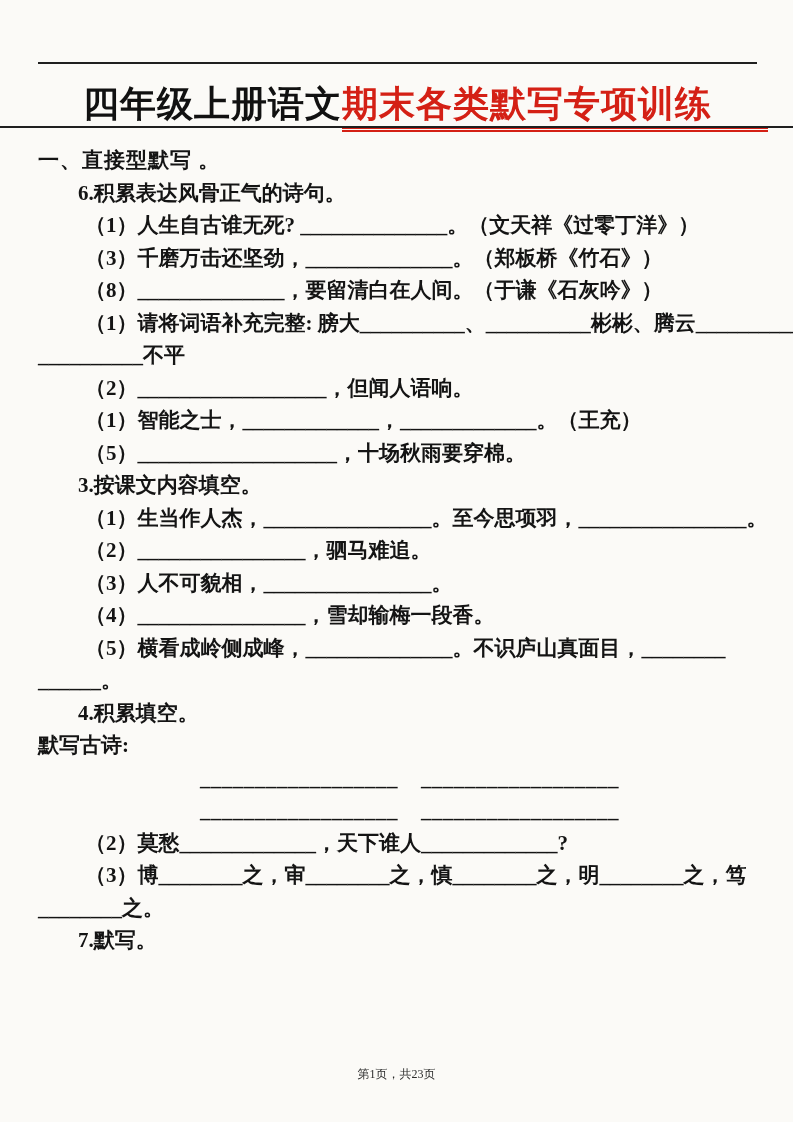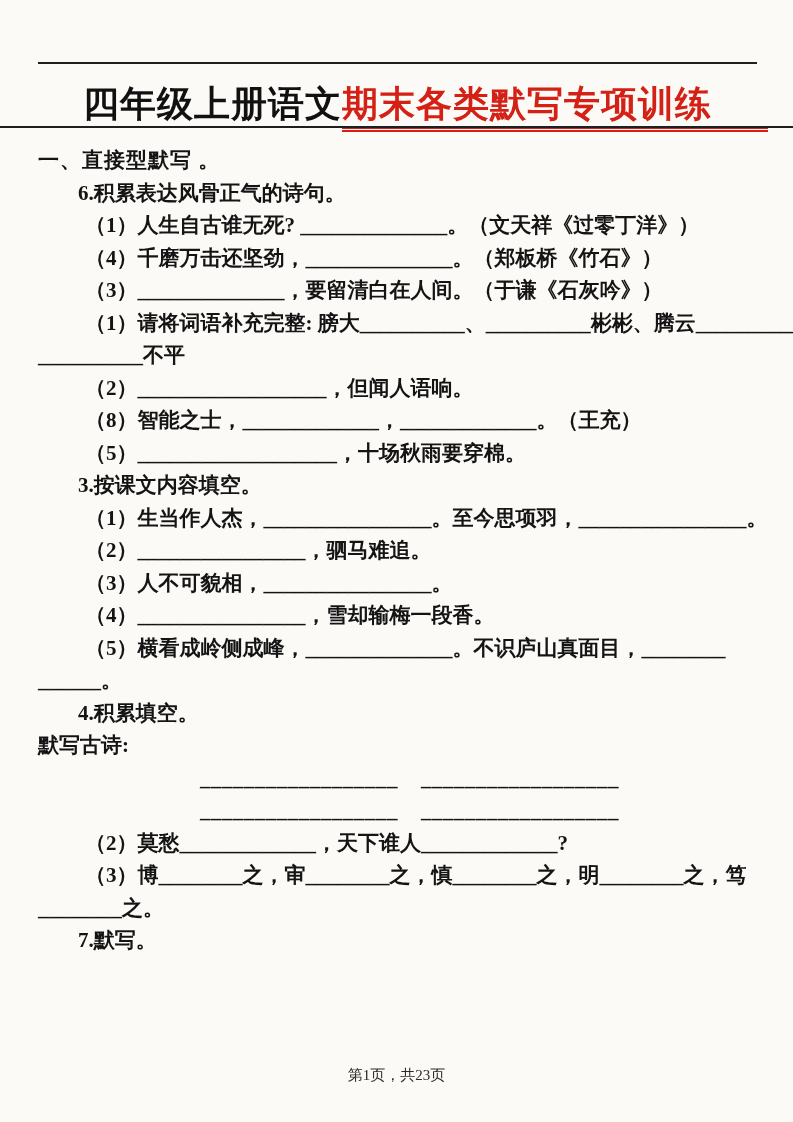--- a/index.html
+++ b/index.html
@@ -88,7 +88,7 @@
     <p class="ind-flush section-head">一、直接型默写 。</p>
     <p class="ind-num">6.积累表达风骨正气的诗句。</p>
     <p class="ind-item">（1）人生自古谁无死? ______________。（文天祥《过零丁洋》）</p>
-    <p class="ind-item">（4）千磨万击还坚劲，______________。（郑板桥《竹石》）</p>
+    <p class="ind-item">（3）千磨万击还坚劲，______________。（郑板桥《竹石》）</p>
     <p class="ind-item">（3）______________，要留清白在人间。（于谦《石灰吟》）</p>
     <p class="ind-item">（1）请将词语补充完整: 膀大__________、__________彬彬、腾云__________、</p>
     <p class="ind-flush">__________不平</p>

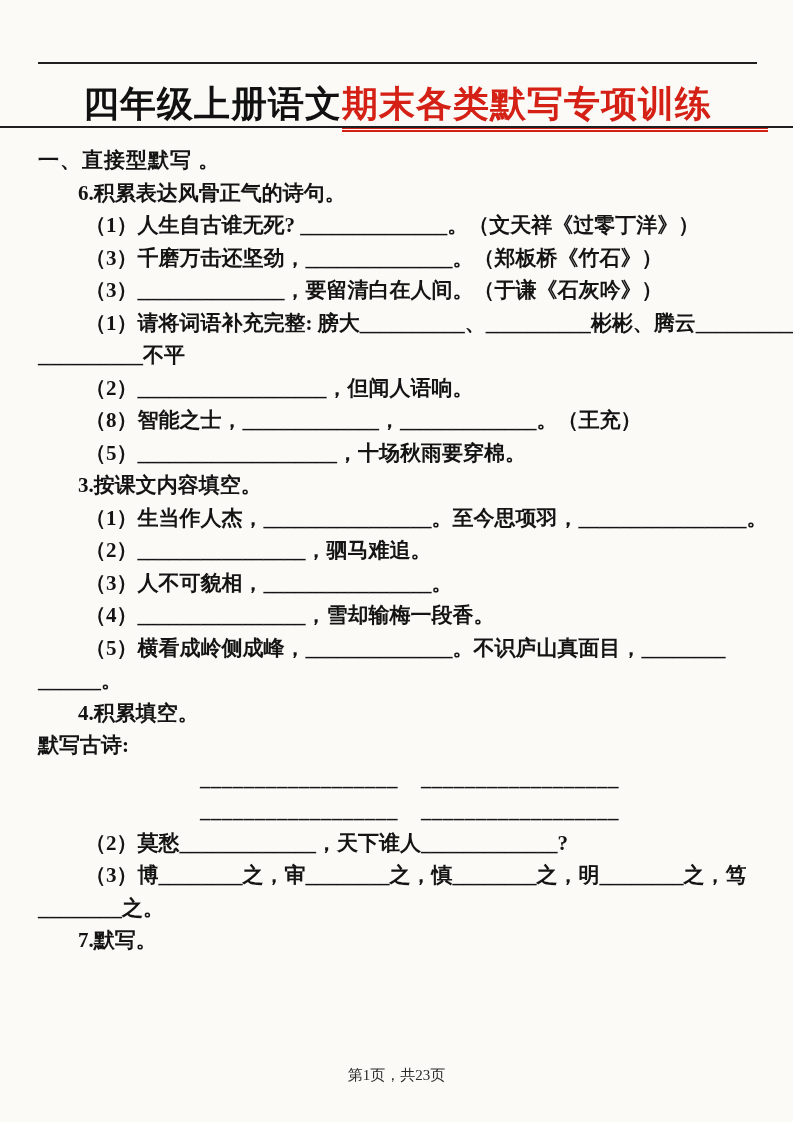--- a/index.html
+++ b/index.html
@@ -89,7 +89,7 @@
     <p class="ind-num">6.积累表达风骨正气的诗句。</p>
     <p class="ind-item">（1）人生自古谁无死? ______________。（文天祥《过零丁洋》）</p>
     <p class="ind-item">（3）千磨万击还坚劲，______________。（郑板桥《竹石》）</p>
-    <p class="ind-item">（3）______________，要留清白在人间。（于谦《石灰吟》）</p>
+    <p class="ind-item">（8）______________，要留清白在人间。（于谦《石灰吟》）</p>
     <p class="ind-item">（1）请将词语补充完整: 膀大__________、__________彬彬、腾云__________、</p>
     <p class="ind-flush">__________不平</p>
     <p class="ind-item">（2）__________________，但闻人语响。</p>

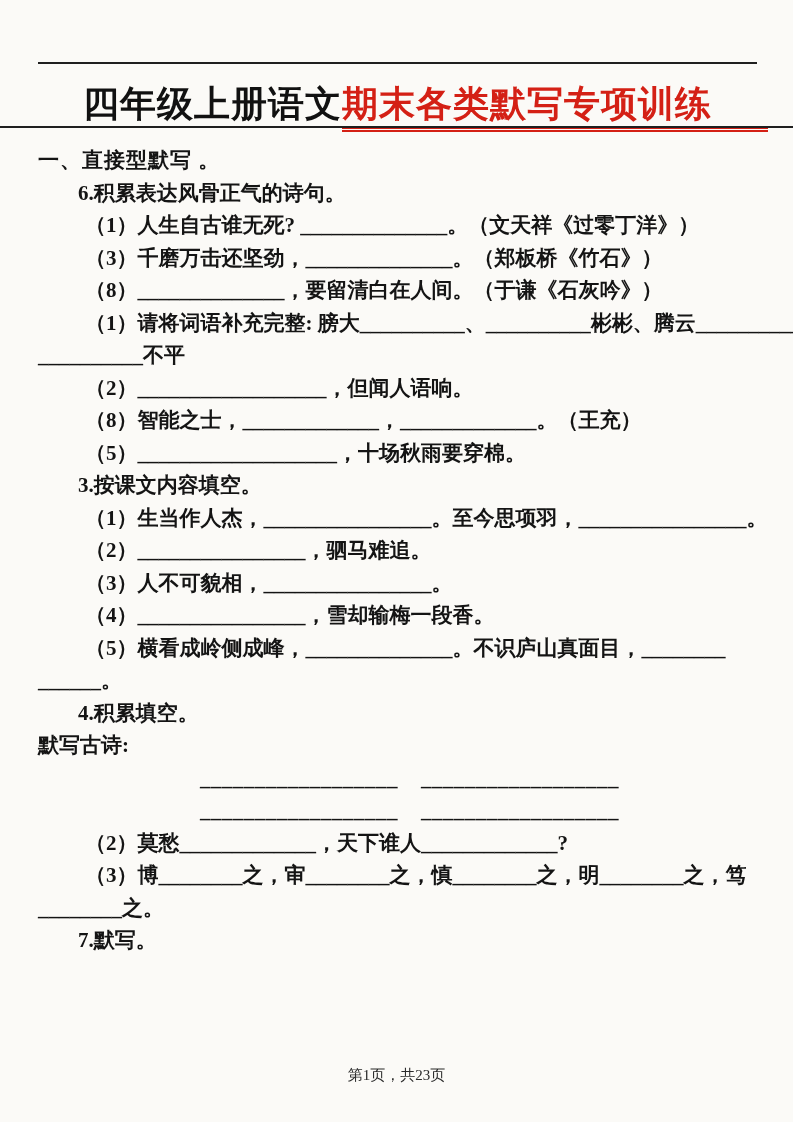--- a/index.html
+++ b/index.html
@@ -93,7 +93,7 @@
     <p class="ind-item">（1）请将词语补充完整: 膀大__________、__________彬彬、腾云__________、</p>
     <p class="ind-flush">__________不平</p>
     <p class="ind-item">（2）__________________，但闻人语响。</p>
-    <p class="ind-item">（8）智能之士，_____________，_____________。（王充）</p>
+    <p class="ind-item">（1）智能之士，_____________，_____________。（王充）</p>
     <p class="ind-item">（5）___________________，十场秋雨要穿棉。</p>
     <p class="ind-num">3.按课文内容填空。</p>
     <p class="ind-item">（1）生当作人杰，________________。至今思项羽，________________。</p>

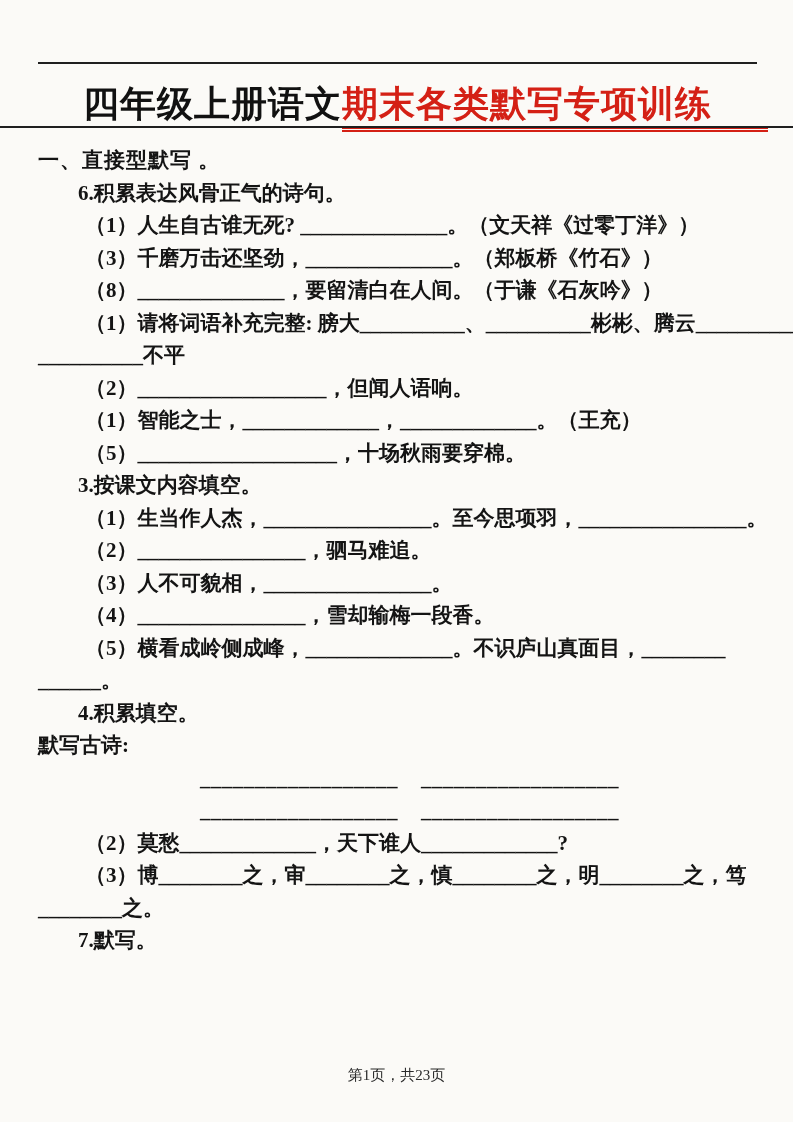--- a/index.html
+++ b/index.html
@@ -68,7 +68,7 @@
     top: 1066px; left: 0;
     width: 100%;
     text-align: center;
-    font-size: 15px;
+    font-size: 12px;
     font-weight: normal;
     color: #2a2a2a;
   }

